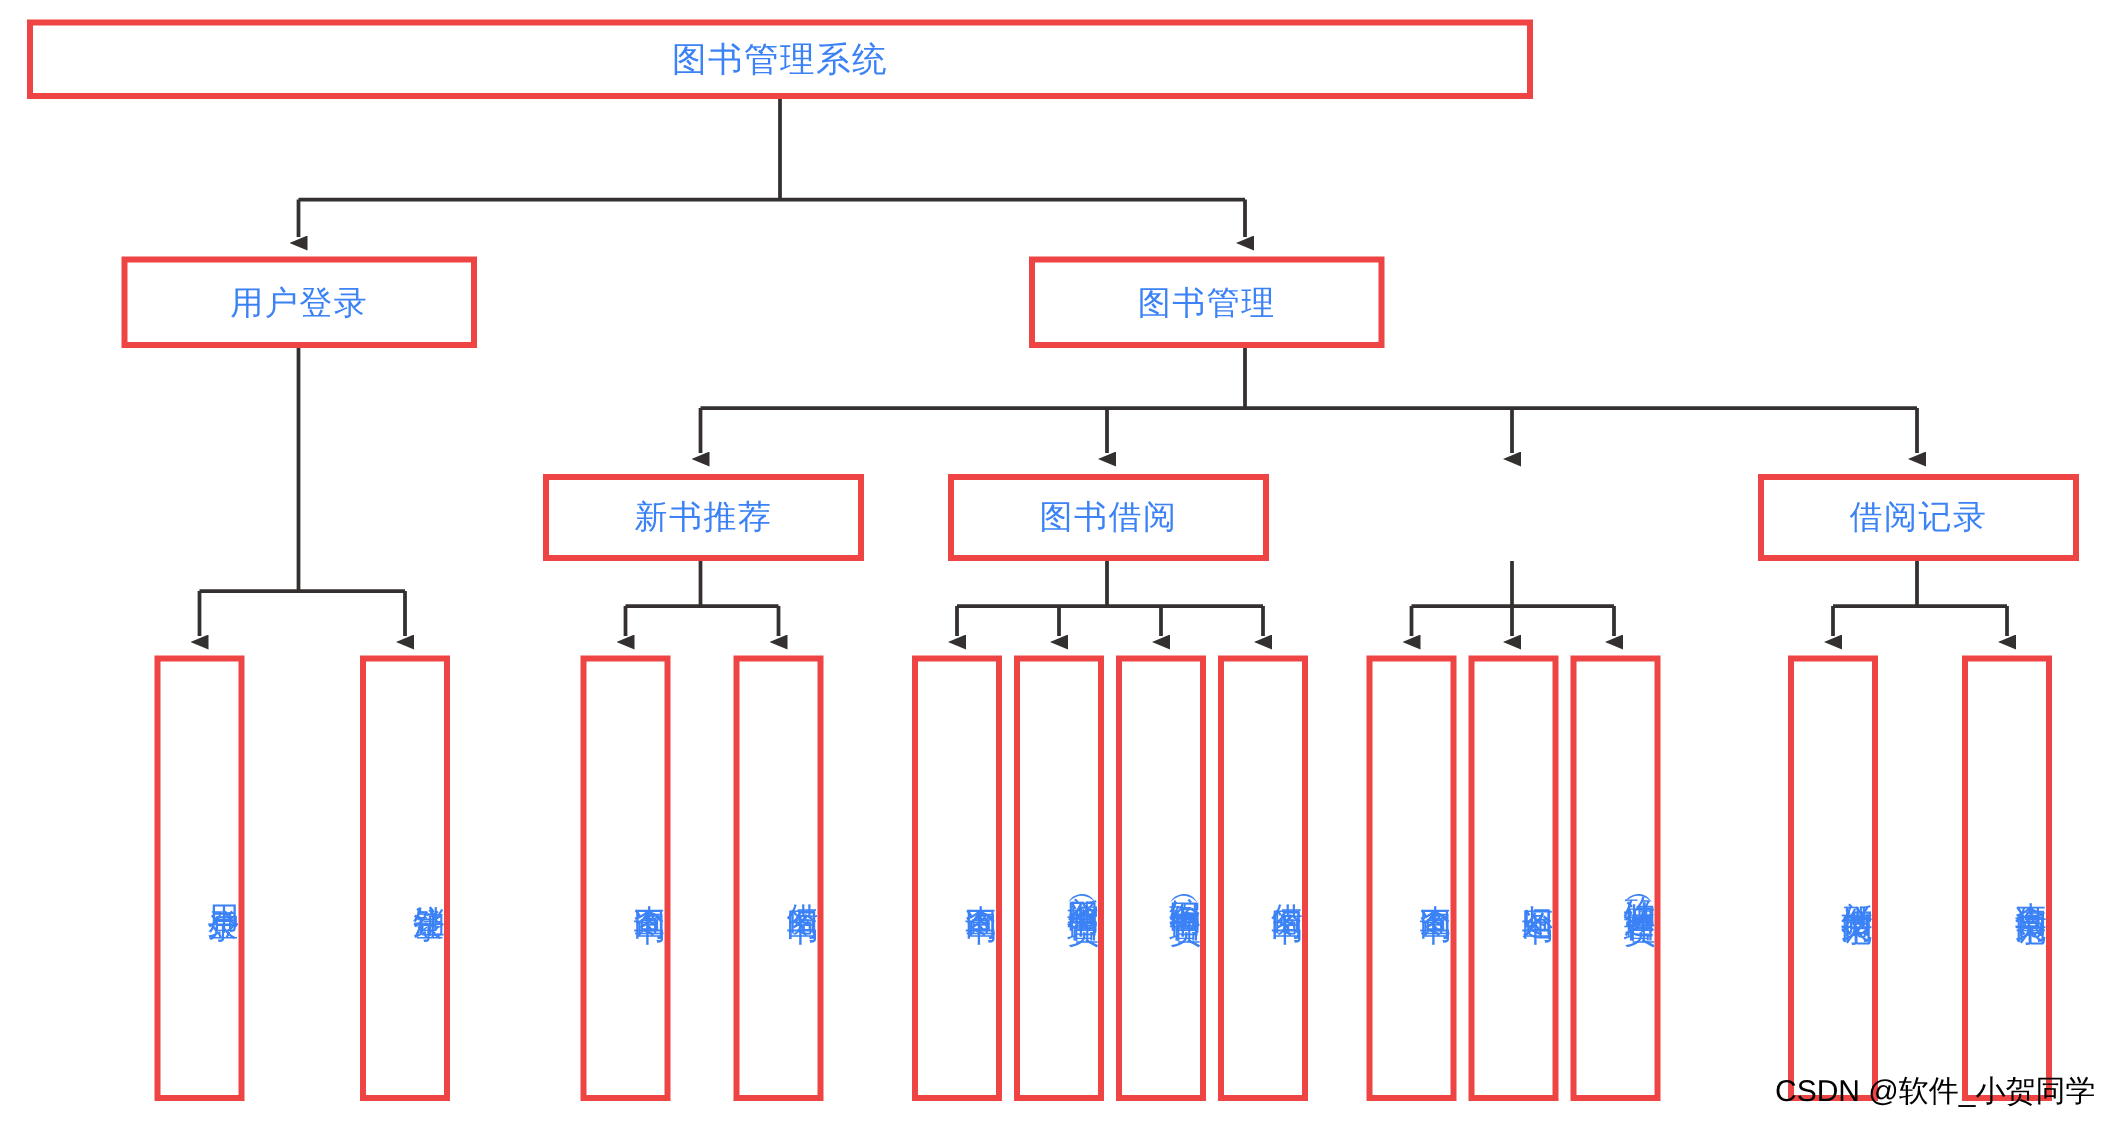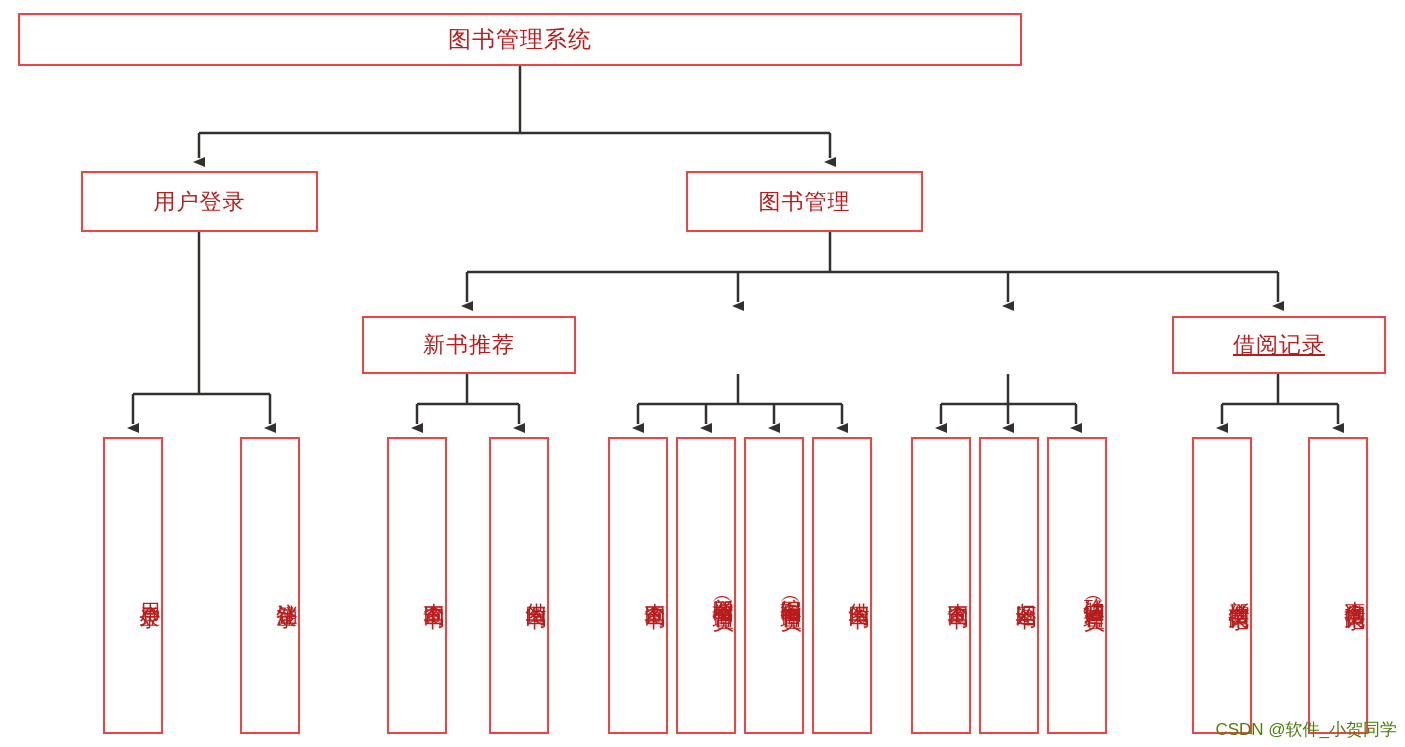--- a/index.html
+++ b/index.html
@@ -23,12 +23,12 @@
   .node-box {
     position: absolute;
     box-sizing: border-box;
-    border: 2px solid #ef4444;
+    border: 4px solid #ef4444;
     background: #ffffff;
     display: flex;
     align-items: center;
     justify-content: center;
-    color: #b91c1c;
+    color: #3b82f6;
   }
   .node-h {
     font-size: 22px;

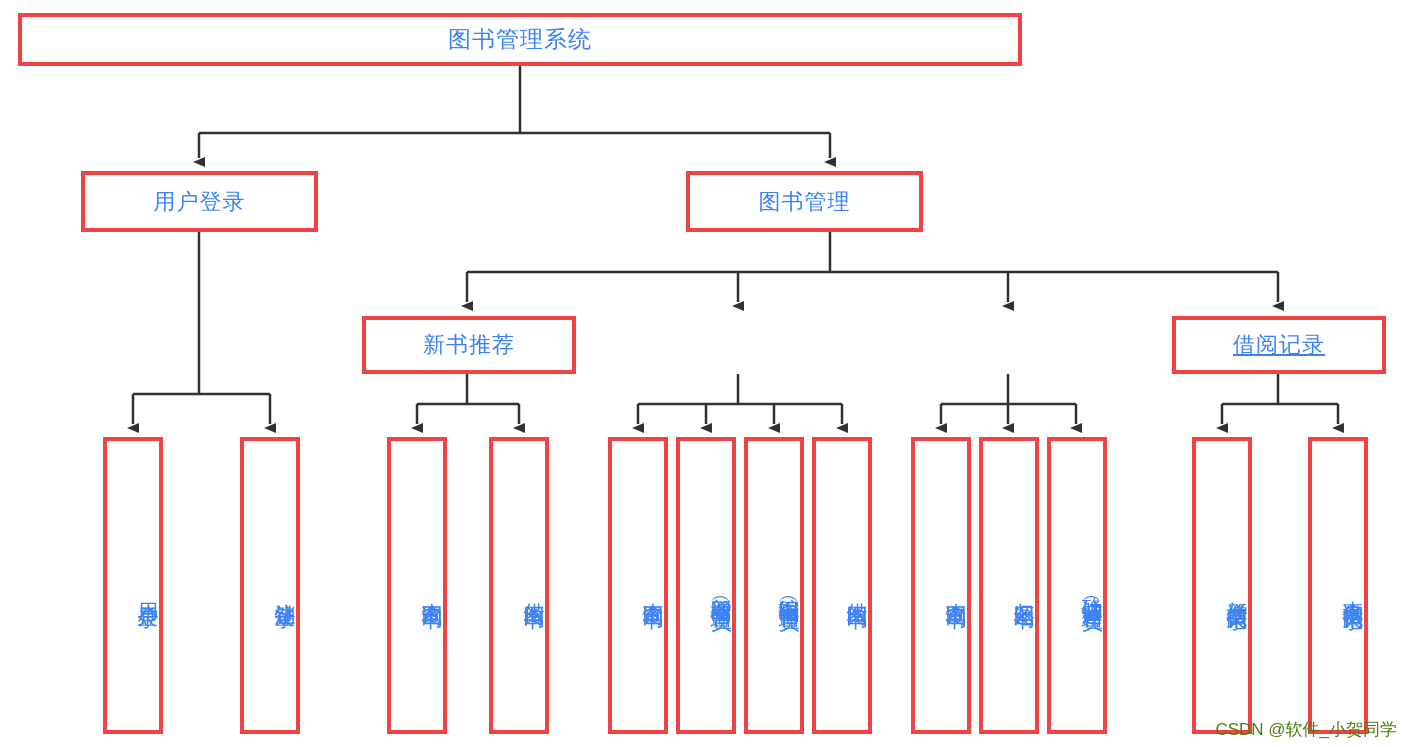--- a/index.html
+++ b/index.html
@@ -136,6 +136,9 @@
   <div class="node-box node-h" style="left:362px; top:316px; width:214px; height:58px;text-align:right;">
     <span>新书推荐</span>
   </div>
+  <div class="node-box node-h" style="left:632px; top:316px; width:214px; height:58px;">
+    <span>图书借阅</span>
+  </div>
   <div class="node-box node-h" style="left:1172px; top:316px; width:214px; height:58px;text-decoration:underline;">
     <span>借阅记录</span>
   </div>

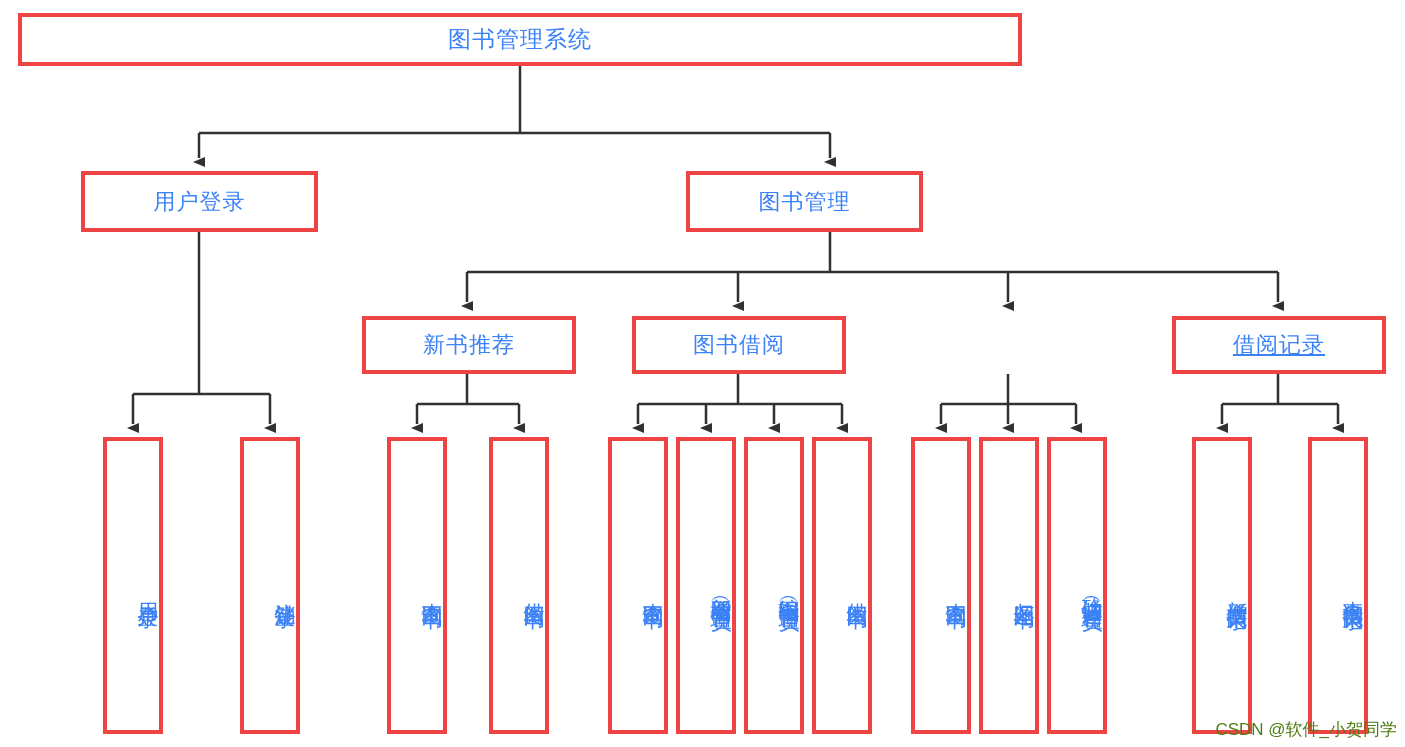--- a/index.html
+++ b/index.html
@@ -139,7 +139,7 @@
   <div class="node-box node-h" style="left:632px; top:316px; width:214px; height:58px;">
     <span>图书借阅</span>
   </div>
-  <div class="node-box node-h" style="left:1172px; top:316px; width:214px; height:58px;text-decoration:underline;">
+  <div class="node-box node-h" style="left:1172px; top:316px; width:214px; height:58px;">
     <span>借阅记录</span>
   </div>
 

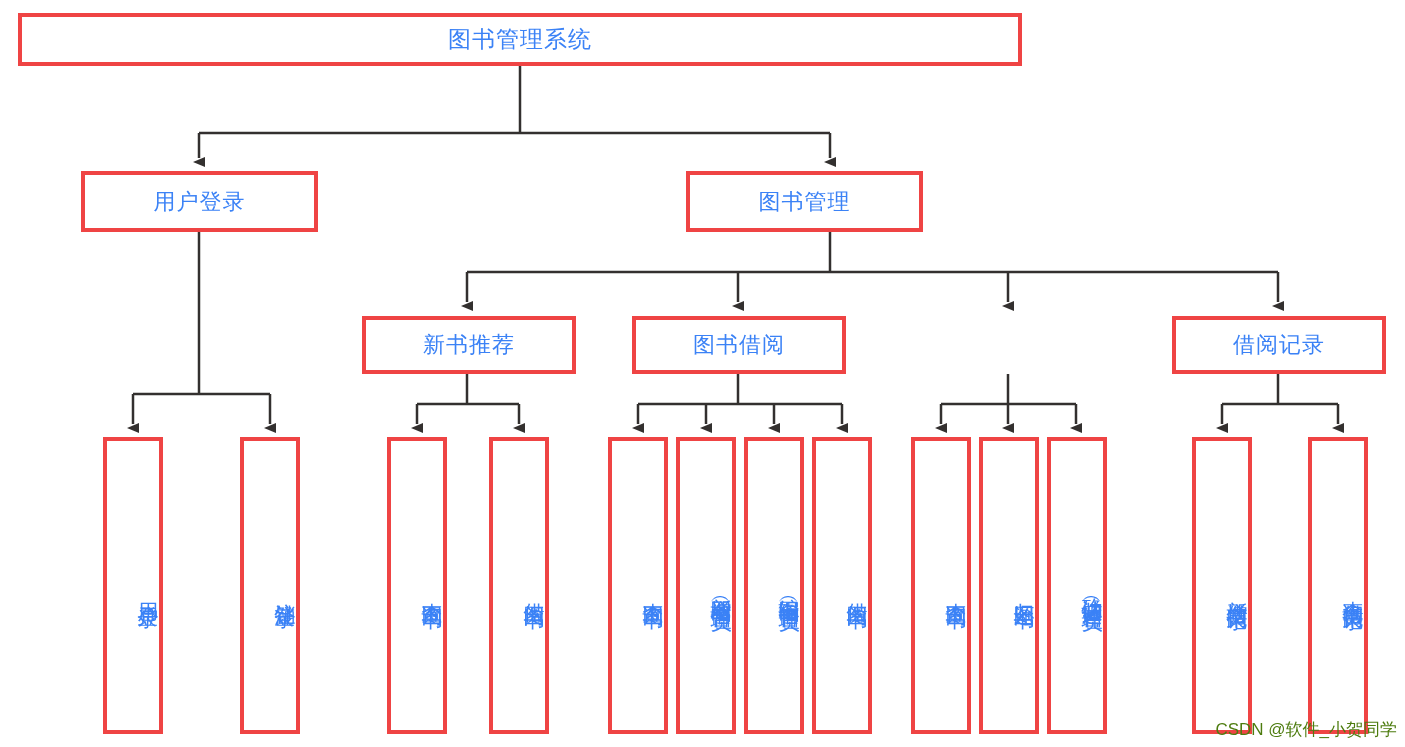--- a/index.html
+++ b/index.html
@@ -62,8 +62,8 @@
     position: absolute;
     right: 8px;
     bottom: 6px;
-    font-size: 17px;
-    color: #4d7c0f;
+    font-size: 20px;
+    color: #000000;
     white-space: nowrap;
   }
 </style>

